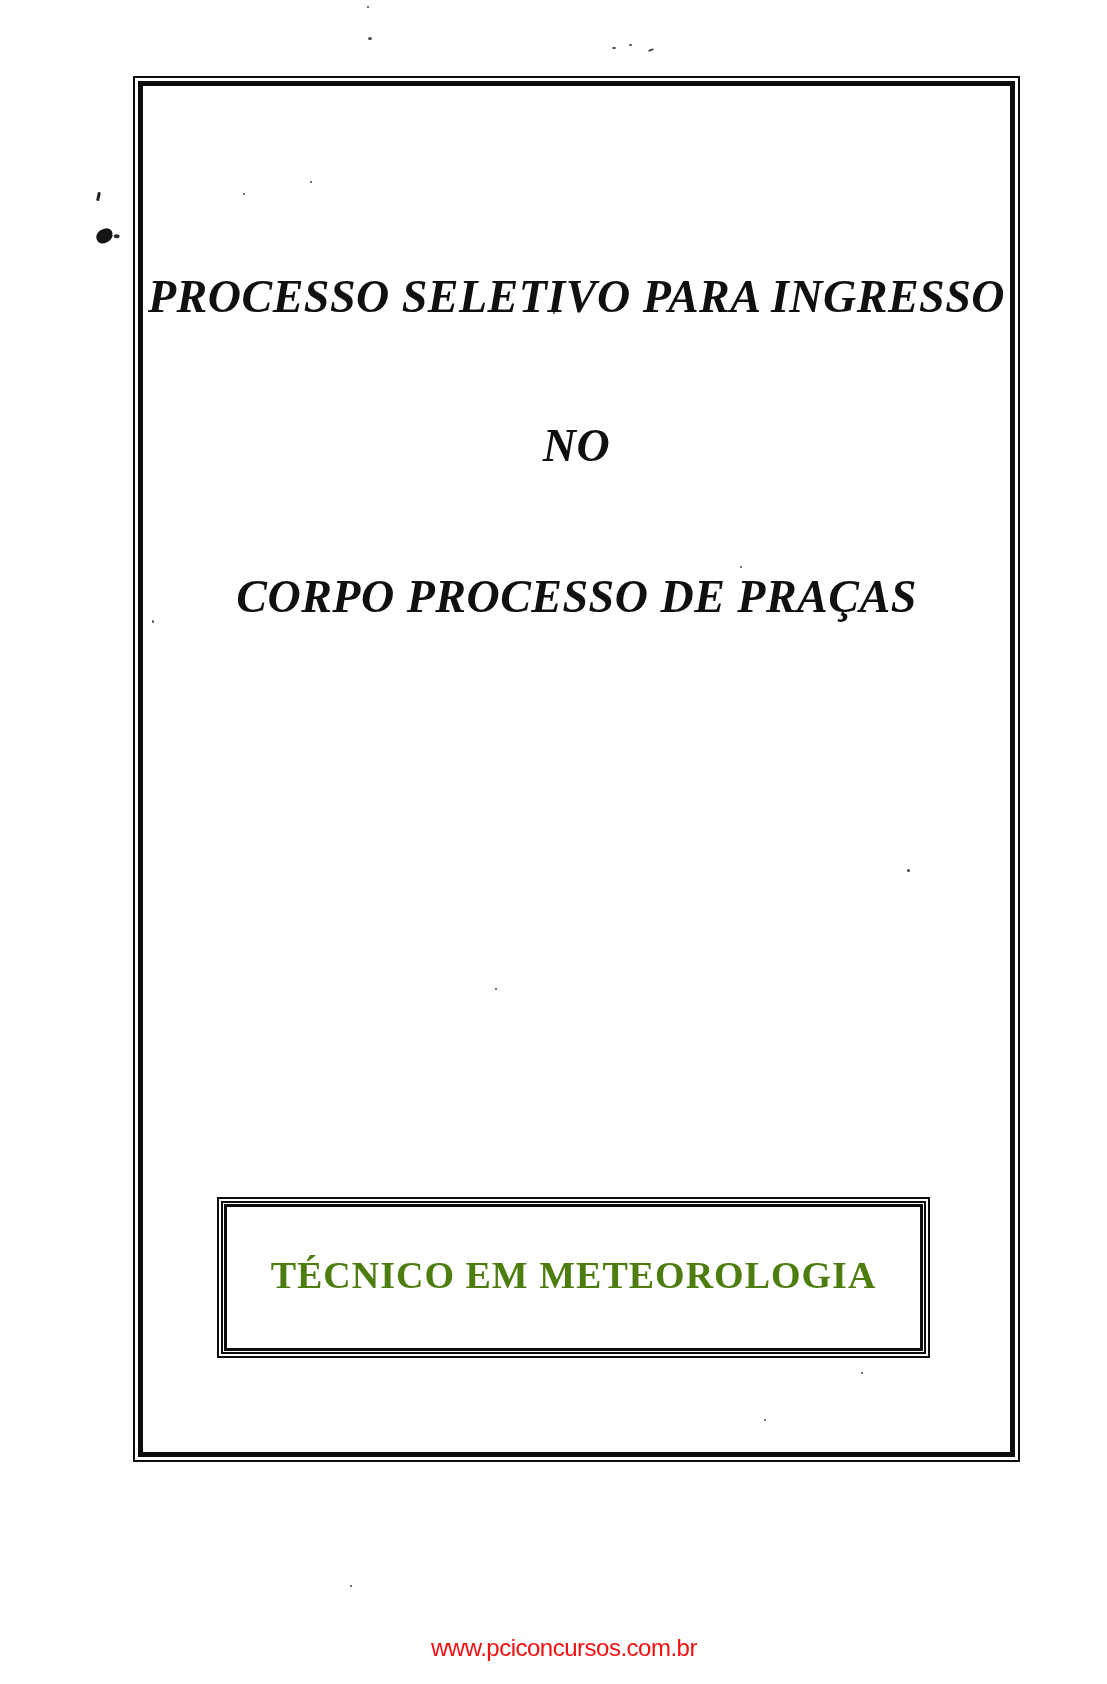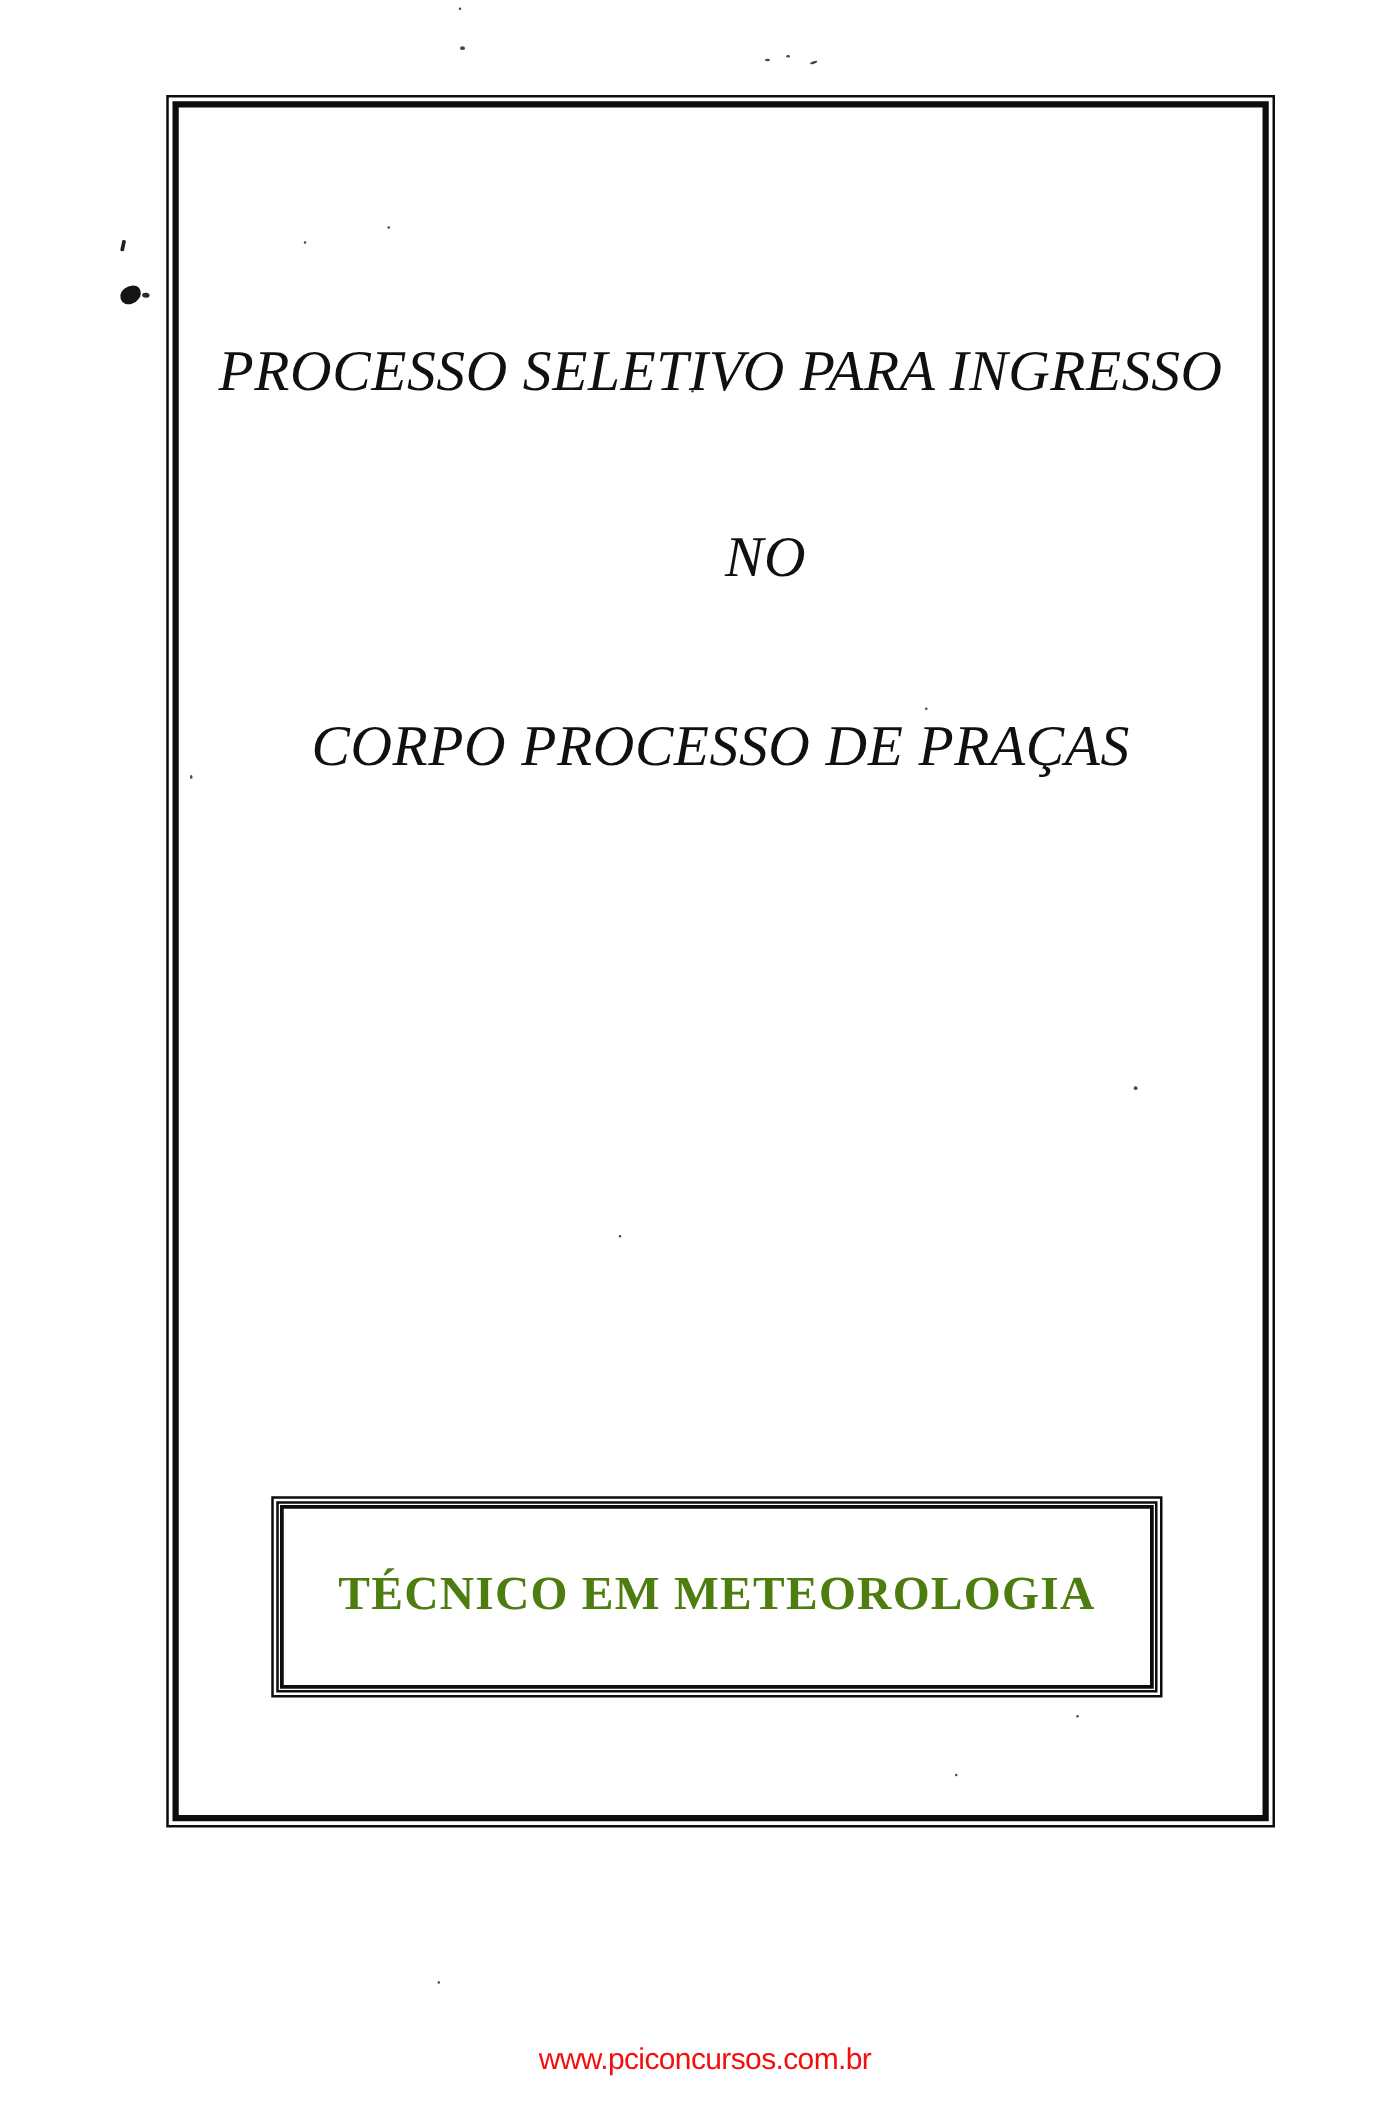--- a/index.html
+++ b/index.html
@@ -42,7 +42,7 @@
     left: 0;
     width: 100%;
     text-align: center;
-    font-weight: normal;
+    font-weight: bold;
     font-style: italic;
     font-size: 46px;
     line-height: 1.15;

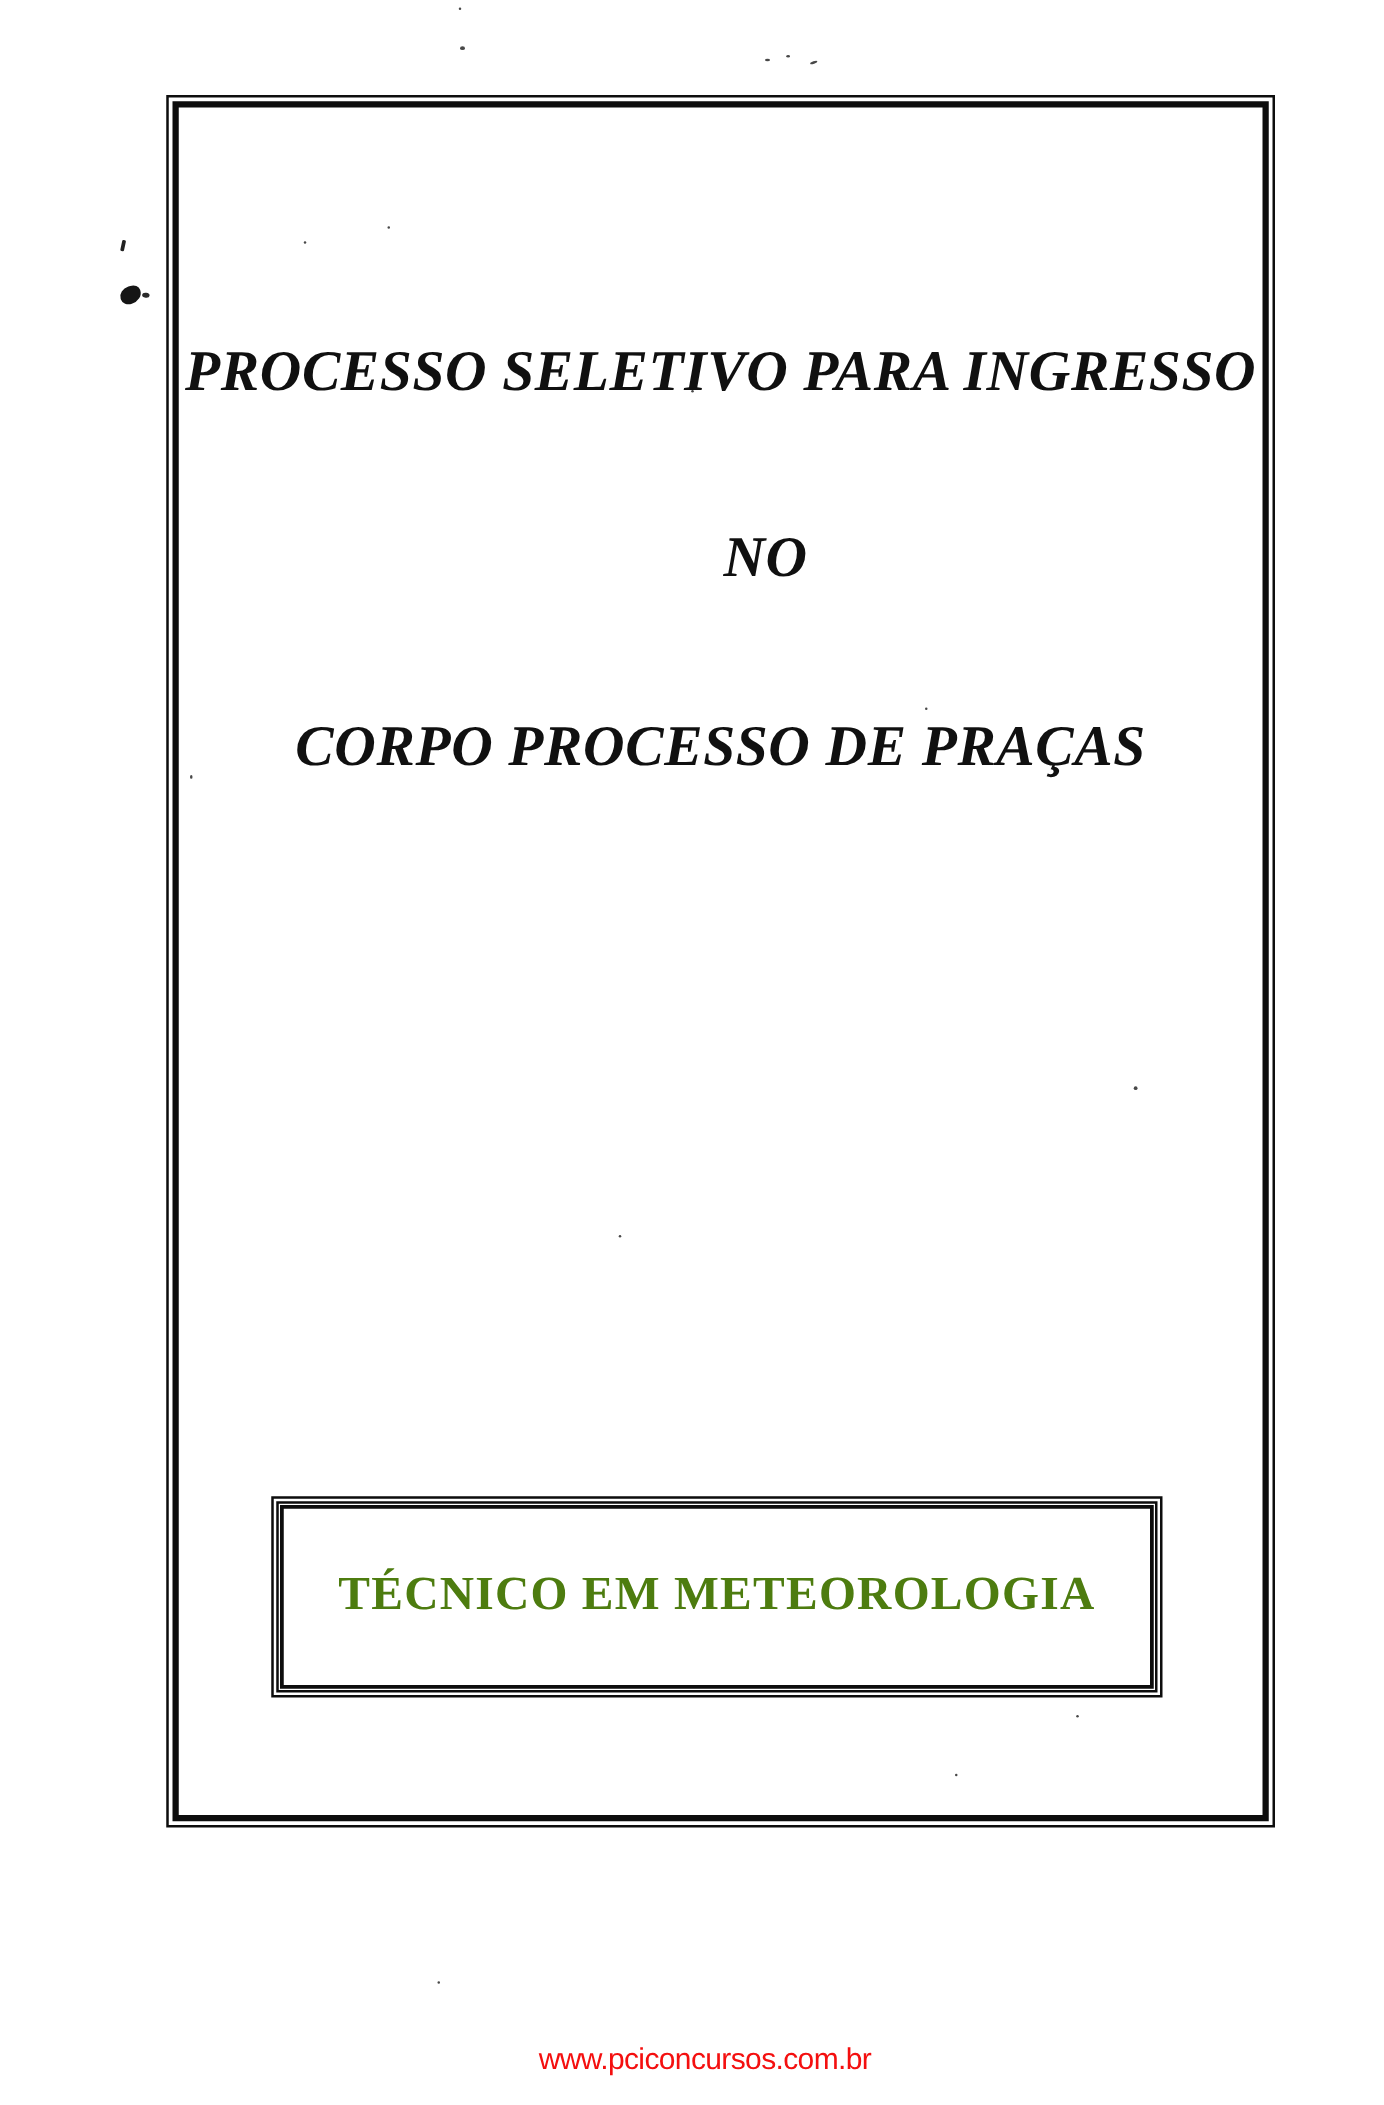--- a/index.html
+++ b/index.html
@@ -51,7 +51,7 @@
     color: #101010;
   }
   .t1 { top: 185px; }
-  .t2 { top: 334px; margin-left: 36px; }
+  .t2 { top: 334px; }
   .t3 { top: 485px; }
   .t4 { top: 687px; }
 

